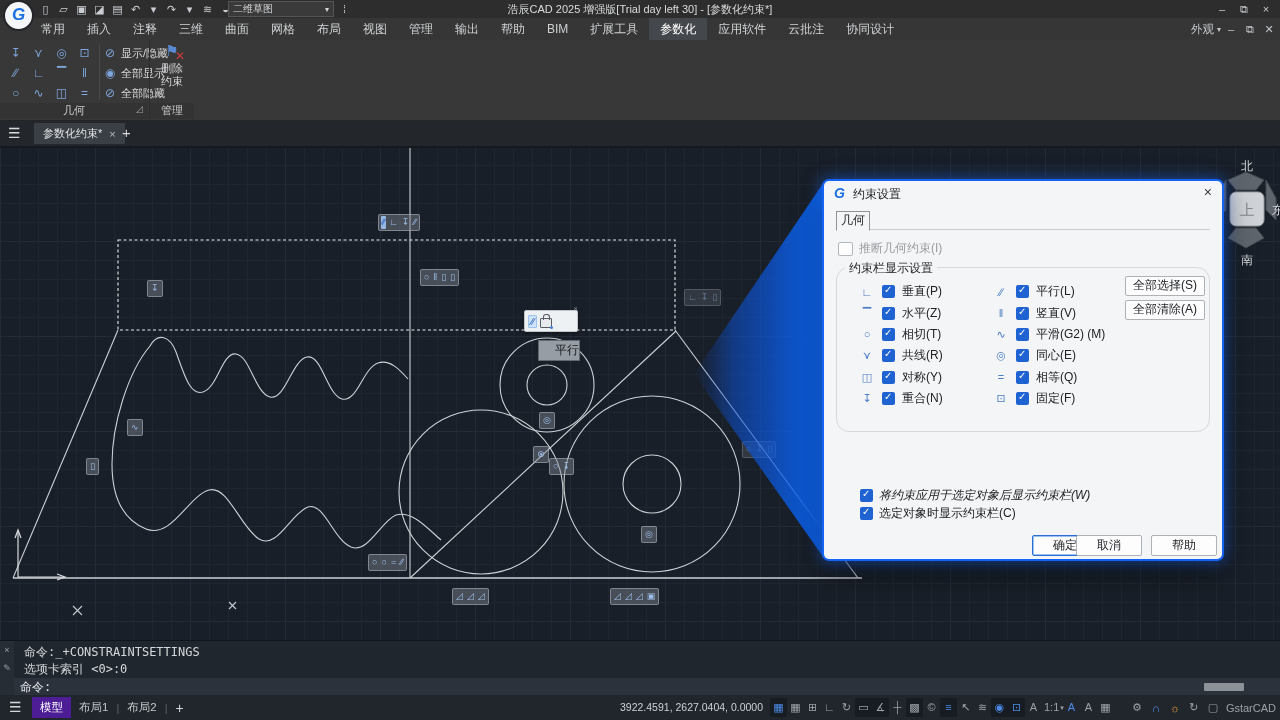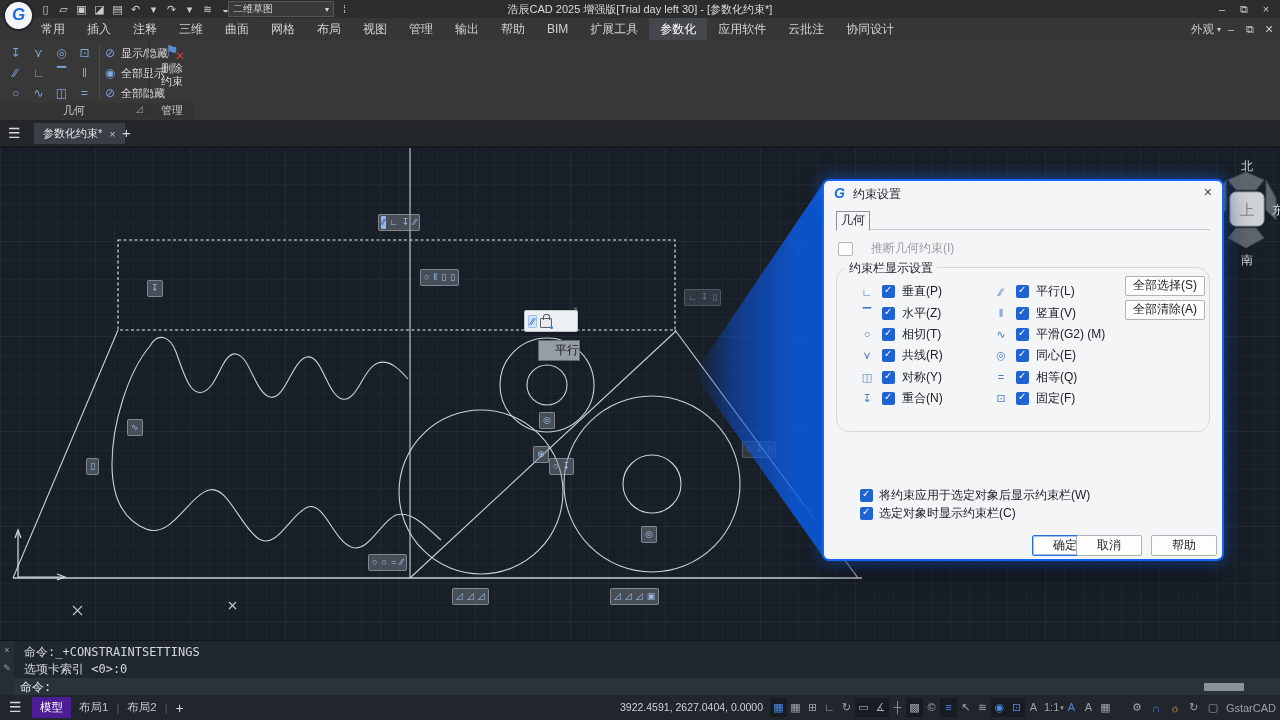--- a/index.html
+++ b/index.html
@@ -94,7 +94,7 @@
   #dlg-tab{position:absolute;left:12px;top:30px;width:32px;height:18px;border:1px solid #8f9296;border-bottom:1px solid #f4f5f6;
     background:#f4f5f6;text-align:center;line-height:17px;font-size:12px;z-index:2;}
   #dlg-tabline{position:absolute;left:12px;top:48px;width:374px;height:1px;background:#c9cbce;z-index:1;}
-  #infer-row{position:absolute;left:14px;top:59px;display:flex;align-items:center;gap:18px;color:#9a9da1;}
+  #infer-row{position:absolute;left:14px;top:59px;display:flex;align-items:center;gap:6px;color:#9a9da1;}
   .cbx{display:inline-block;width:13px;height:13px;border-radius:2px;background:#1f63d2;position:relative;flex:0 0 13px;}
   .cbx:after{content:'✓';position:absolute;left:2px;top:-1px;color:#fff;font-size:10px;font-weight:bold;}
   .cbx.un{background:#fdfdfd;border:1px solid #b3b6ba;width:12px;height:12px;}

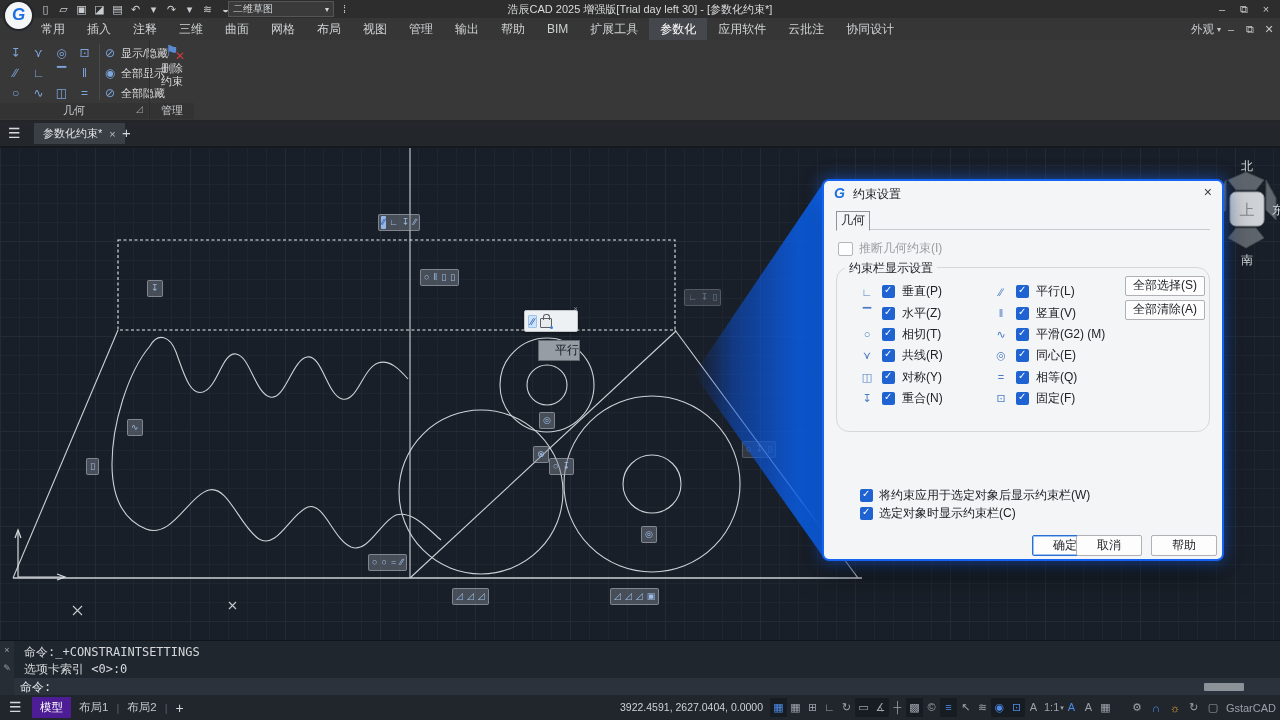--- a/index.html
+++ b/index.html
@@ -119,7 +119,7 @@
     font-size:11px;padding:0 3px;font-family:"Liberation Sans",sans-serif;}
   #slider{position:absolute;left:104px;top:18px;width:152px;height:3px;background:#c7ccd1;border-radius:2px;}
   #slider .thumb{position:absolute;left:70px;top:-6px;width:8px;height:14px;background:#1f63d2;border-radius:2px;}
-  #chk-apply{left:36px;top:306px;}
+  #chk-apply{left:36px;top:306px;font-style:italic;}
   #chk-show{left:36px;top:324px;}
   .dlgbtn{position:absolute;top:354px;width:64px;height:19px;background:#fdfdfd;border:1px solid #aeb1b5;border-radius:2px;
     text-align:center;line-height:18px;font-size:12px;cursor:default;}

